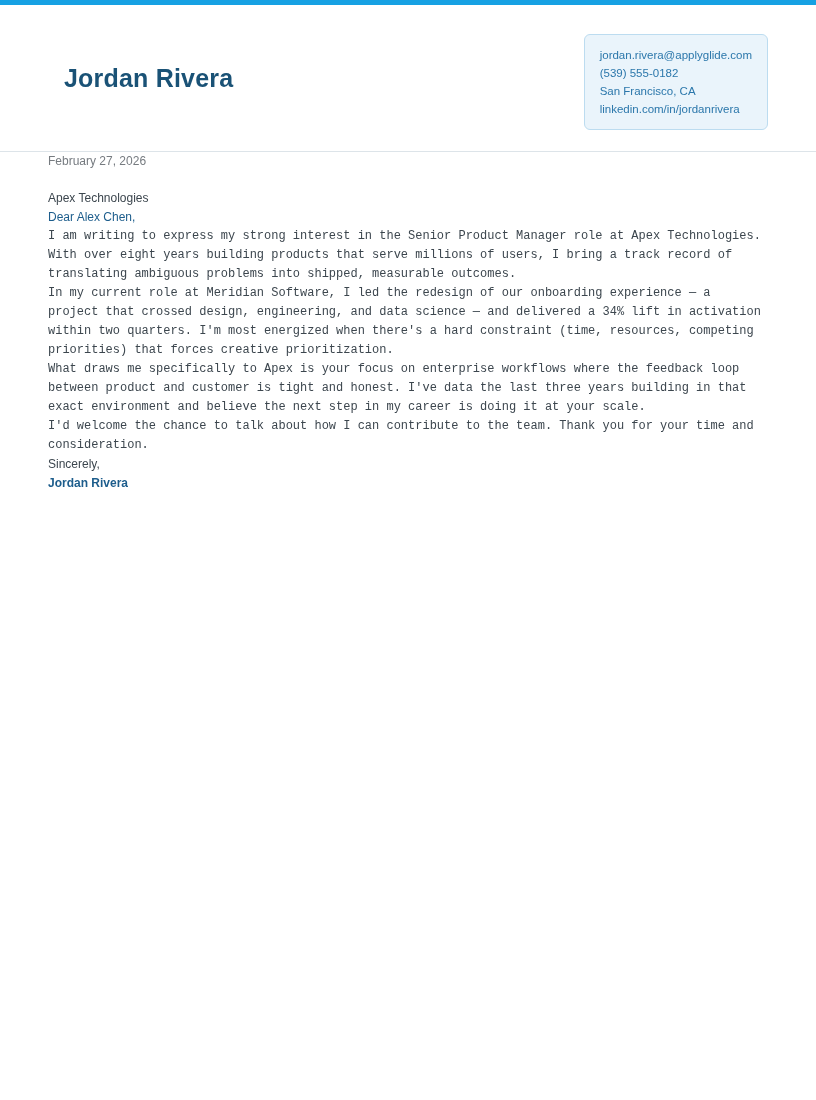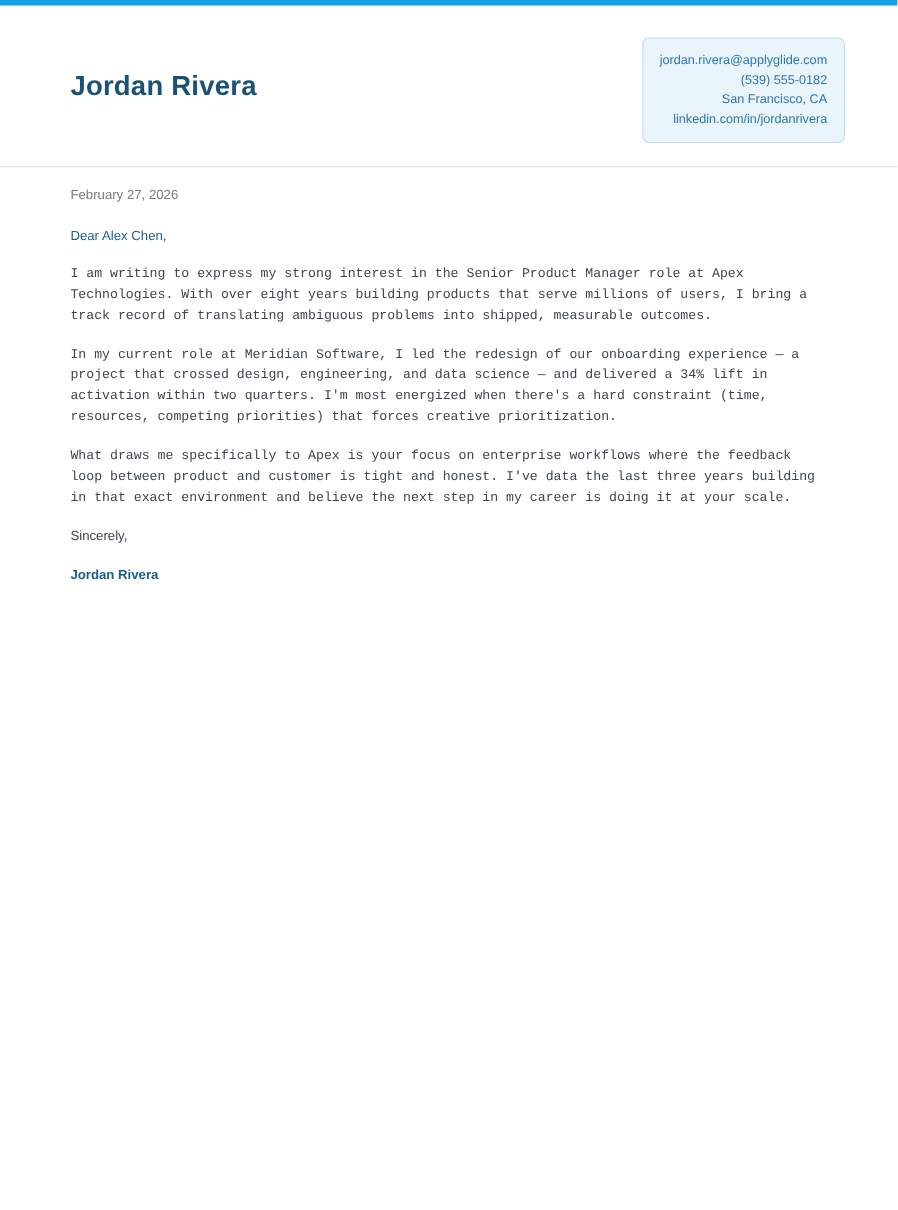--- a/index.html
+++ b/index.html
@@ -50,7 +50,7 @@
     border: 1px solid var(--card-border);
     border-radius: 6px;
     padding: 11px 15px 11px 15px;
-    text-align: right;
+    text-align: left;
     min-width: 165px;
   }
   .contact-card p {

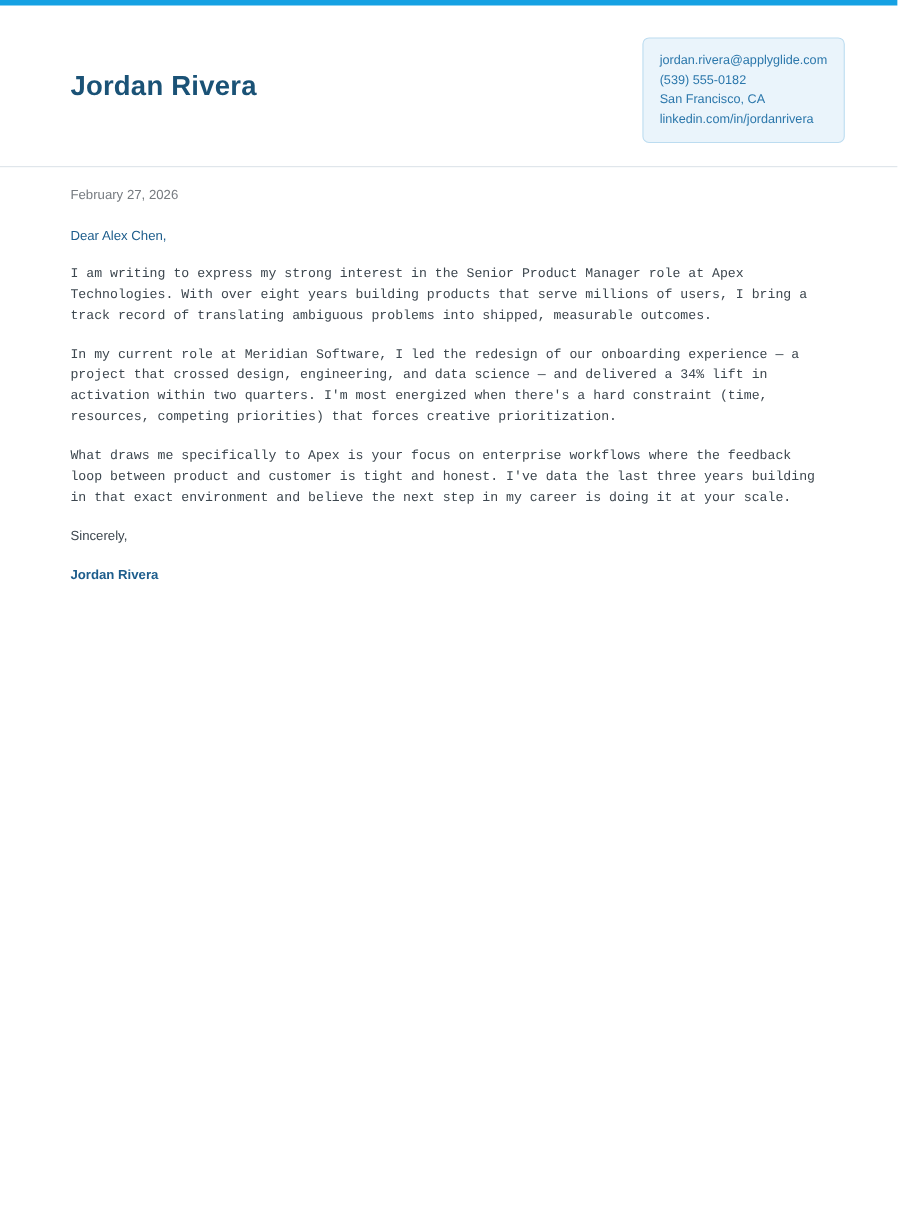--- a/index.html
+++ b/index.html
@@ -65,7 +65,7 @@
     line-height: 19px;
     color: var(--body-text);
   }
-  main.letter-body p { margin: 16px; }
+  main.letter-body p { margin: 0; }
   .date-line {
     margin-top: 29px;
     color: var(--muted-text);

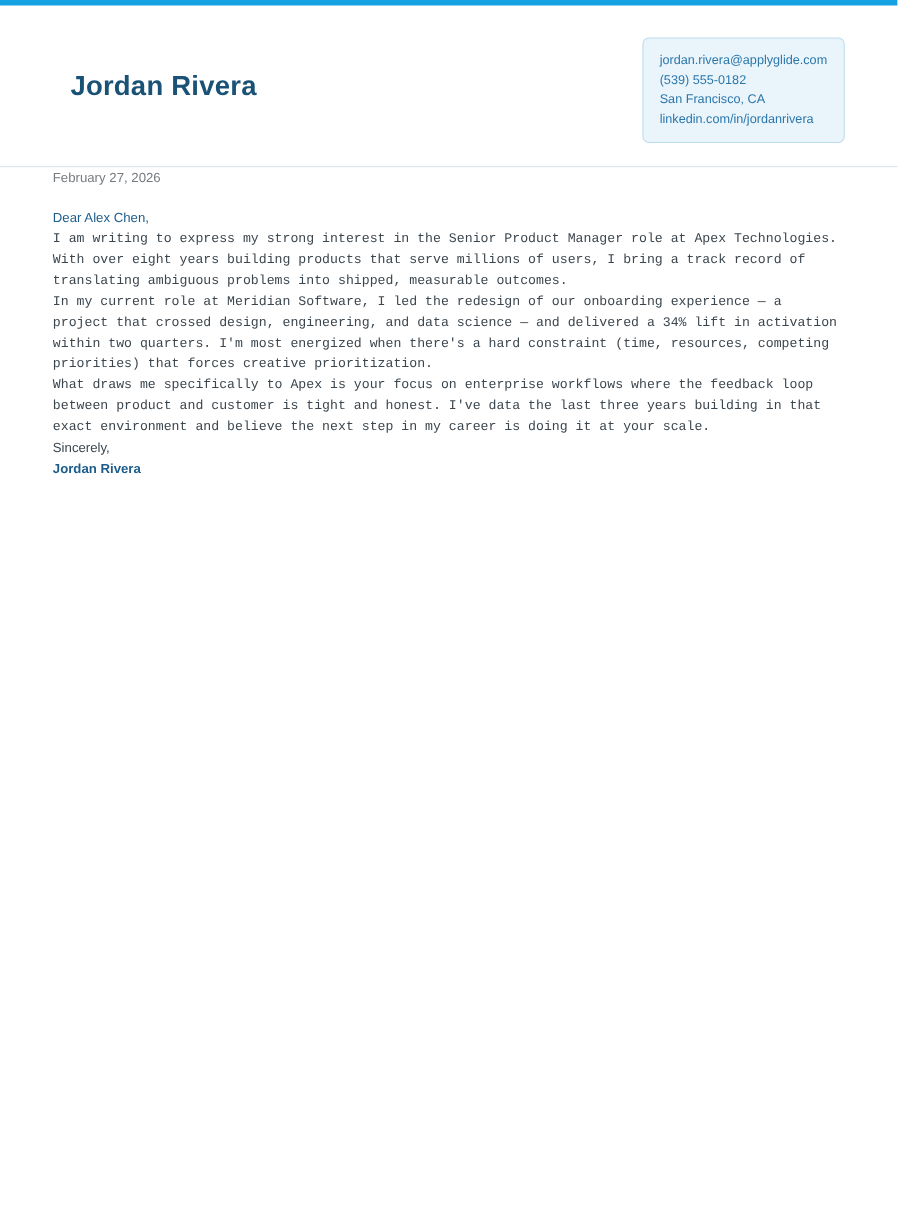--- a/index.html
+++ b/index.html
@@ -107,6 +107,7 @@
   <p class="date-line">February 27, 2026</p>
 
   <div class="recipient-block">
+    <p class="recipient-company">Apex Technologies</p>
   </div>
 
   <p class="salutation">Dear Alex Chen,</p>

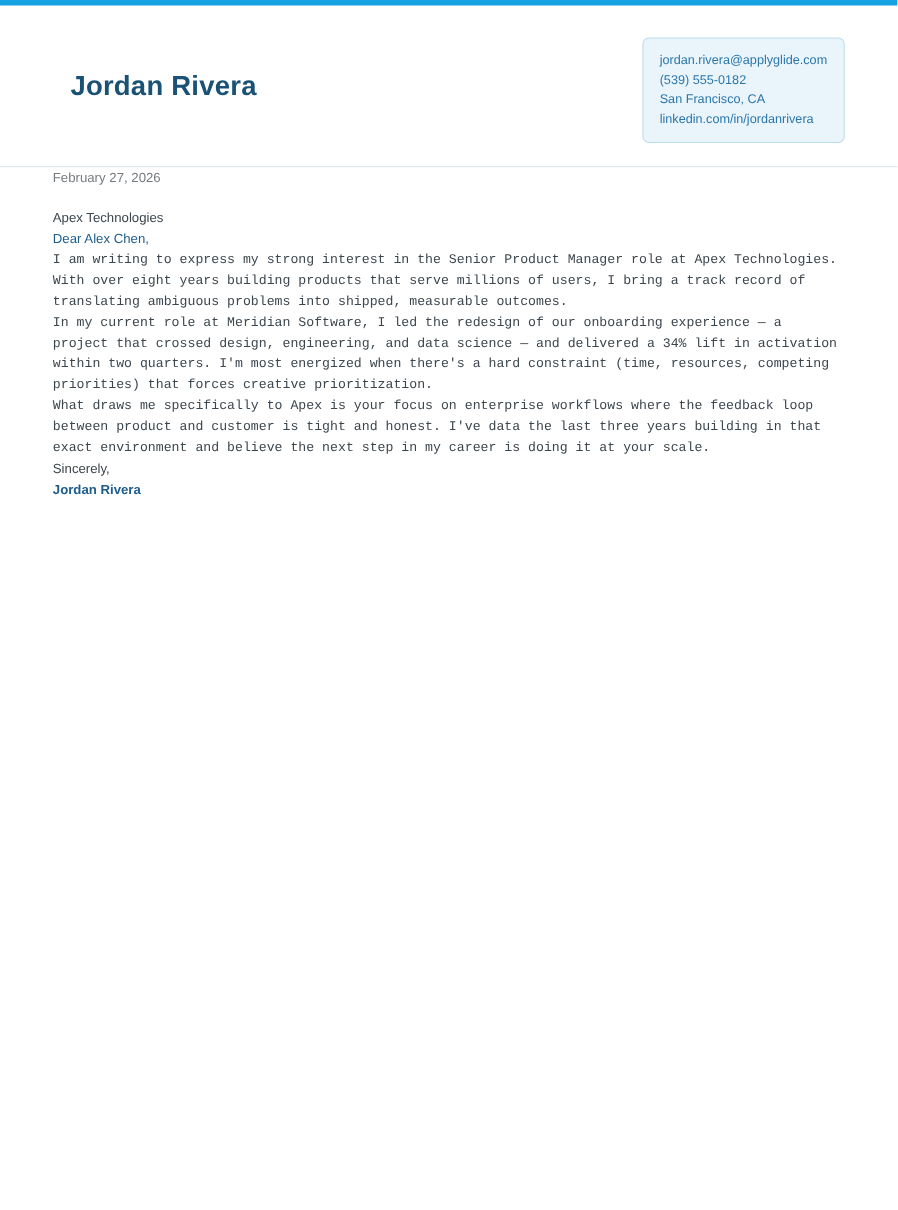--- a/index.html
+++ b/index.html
@@ -115,6 +115,7 @@
   <p class="body-paragraph">I am writing to express my strong interest in the Senior Product Manager role at Apex Technologies. With over eight years building products that serve millions of users, I bring a track record of translating ambiguous problems into shipped, measurable outcomes.</p>
   <p class="body-paragraph">In my current role at Meridian Software, I led the redesign of our onboarding experience — a project that crossed design, engineering, and data science — and delivered a 34% lift in activation within two quarters. I'm most energized when there's a hard constraint (time, resources, competing priorities) that forces creative prioritization.</p>
   <p class="body-paragraph">What draws me specifically to Apex is your focus on enterprise workflows where the feedback loop between product and customer is tight and honest. I've data the last three years building in that exact environment and believe the next step in my career is doing it at your scale.</p>
+  <p class="body-paragraph">I'd welcome the chance to talk about how I can contribute to the team. Thank you for your time and consideration.</p>
 
   <p class="closing">Sincerely,</p>
   <p class="signature-name">Jordan Rivera</p>

